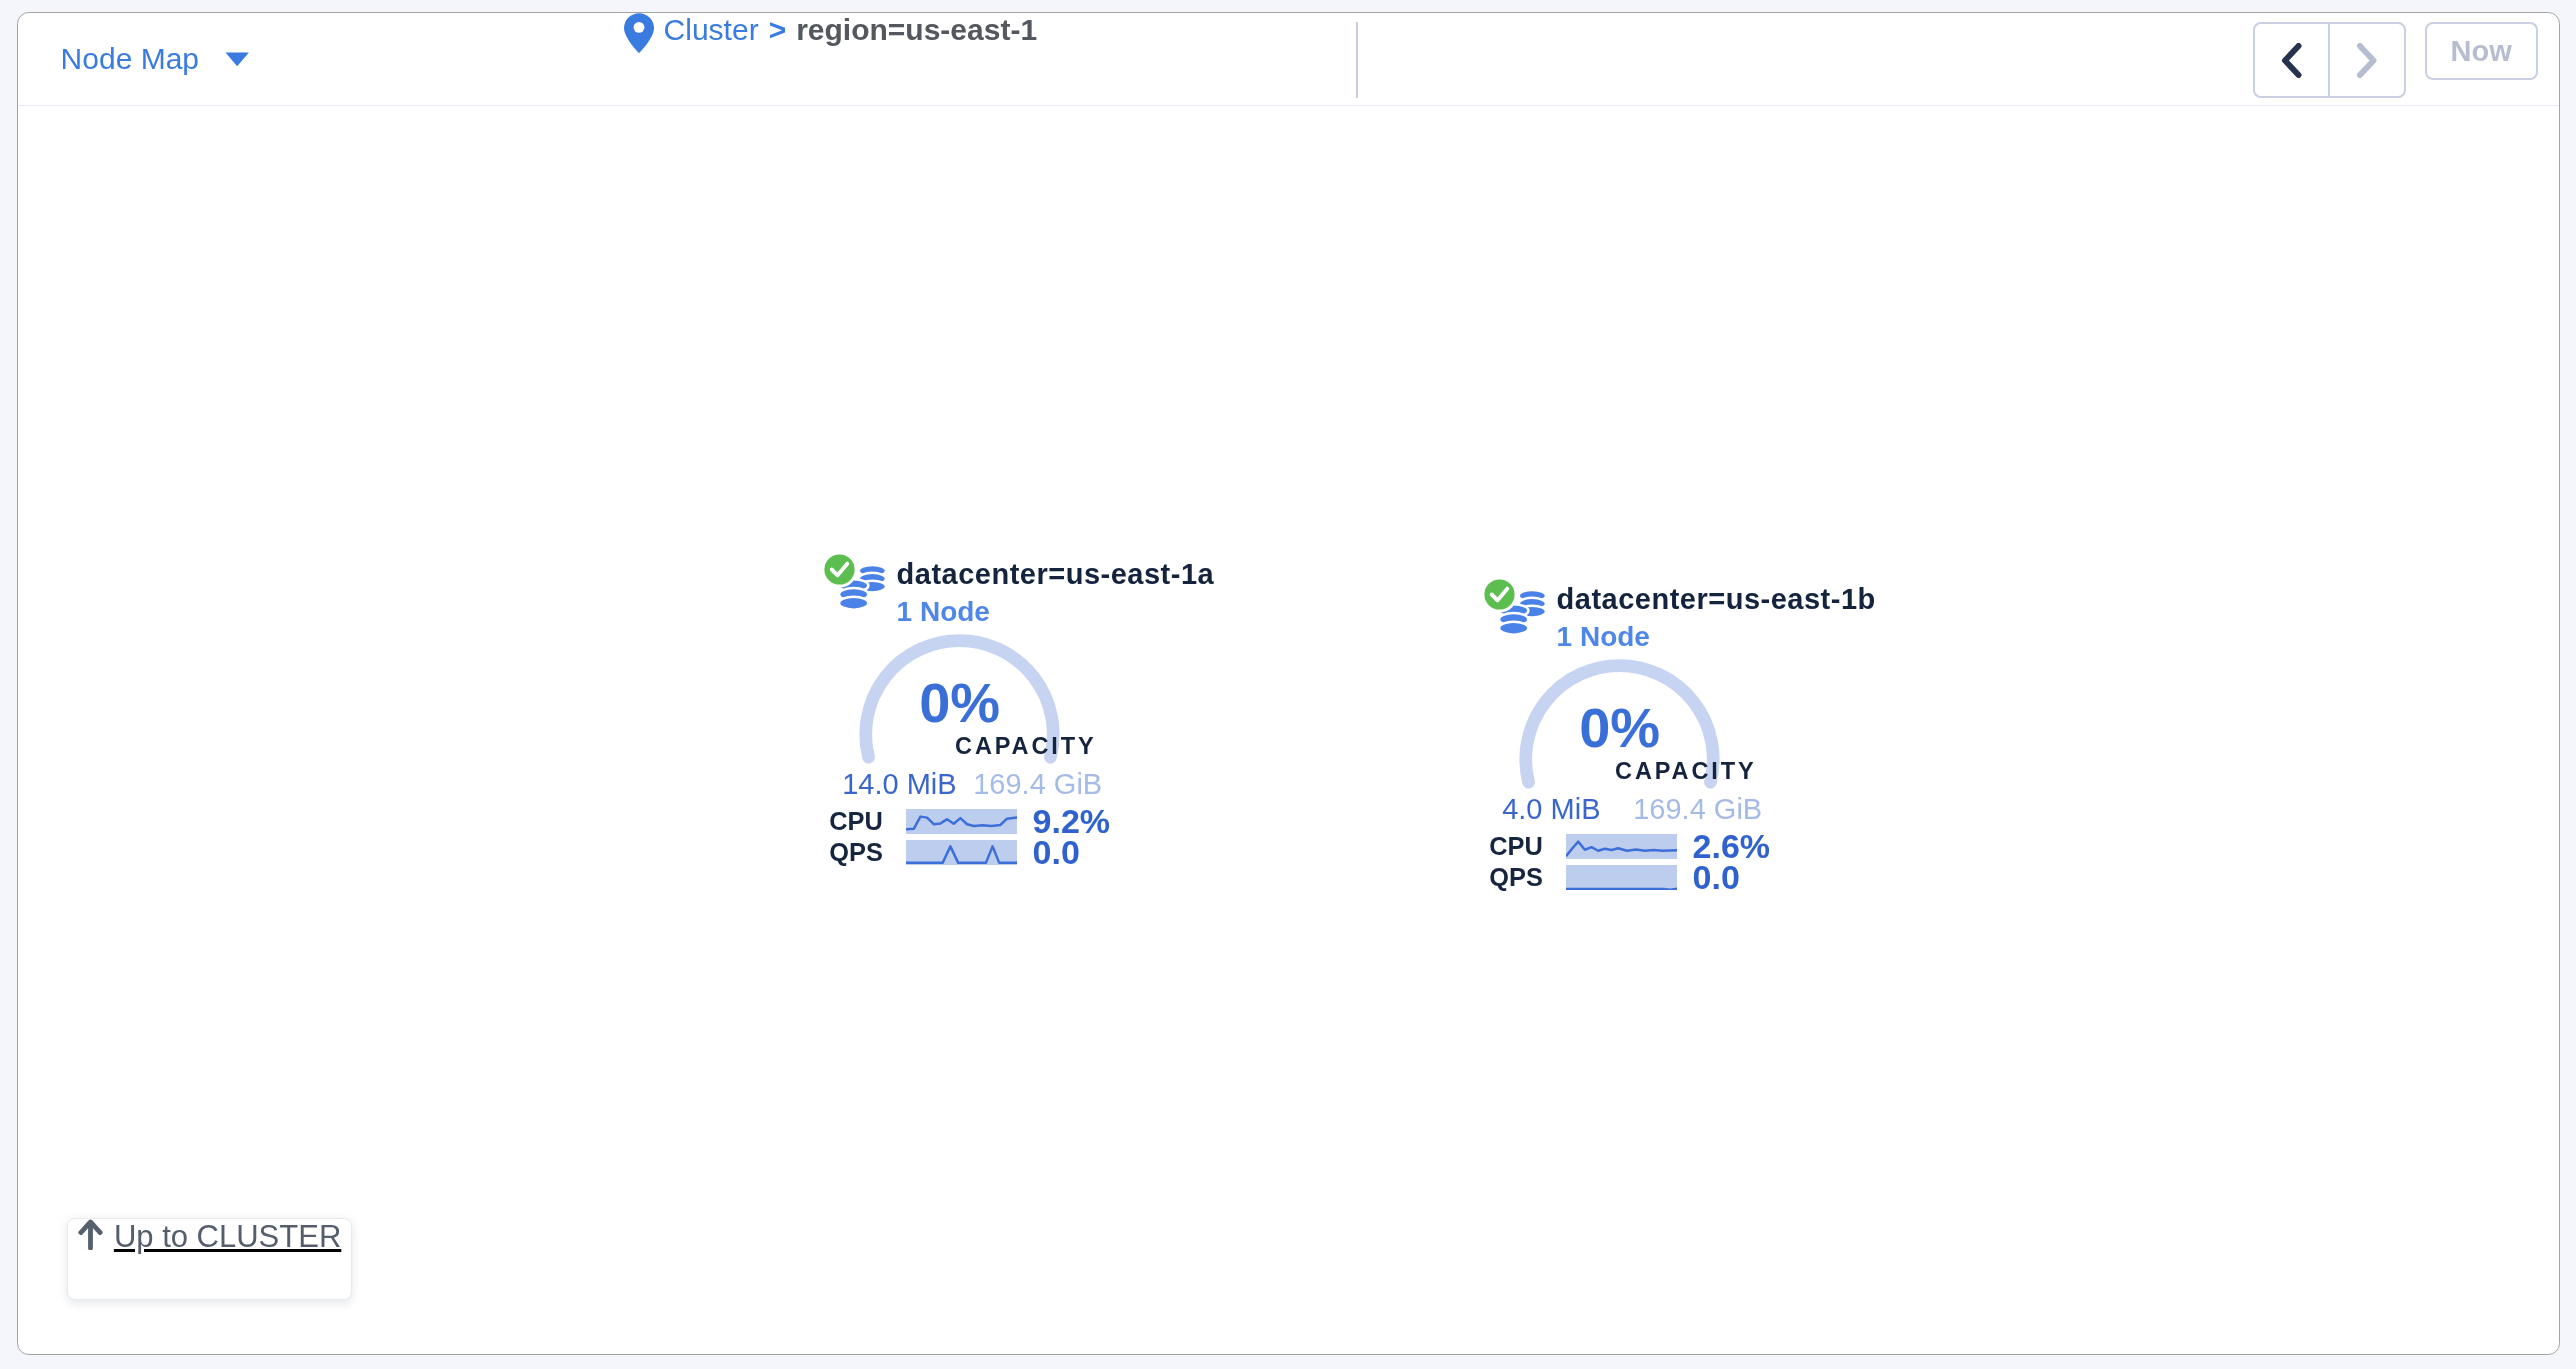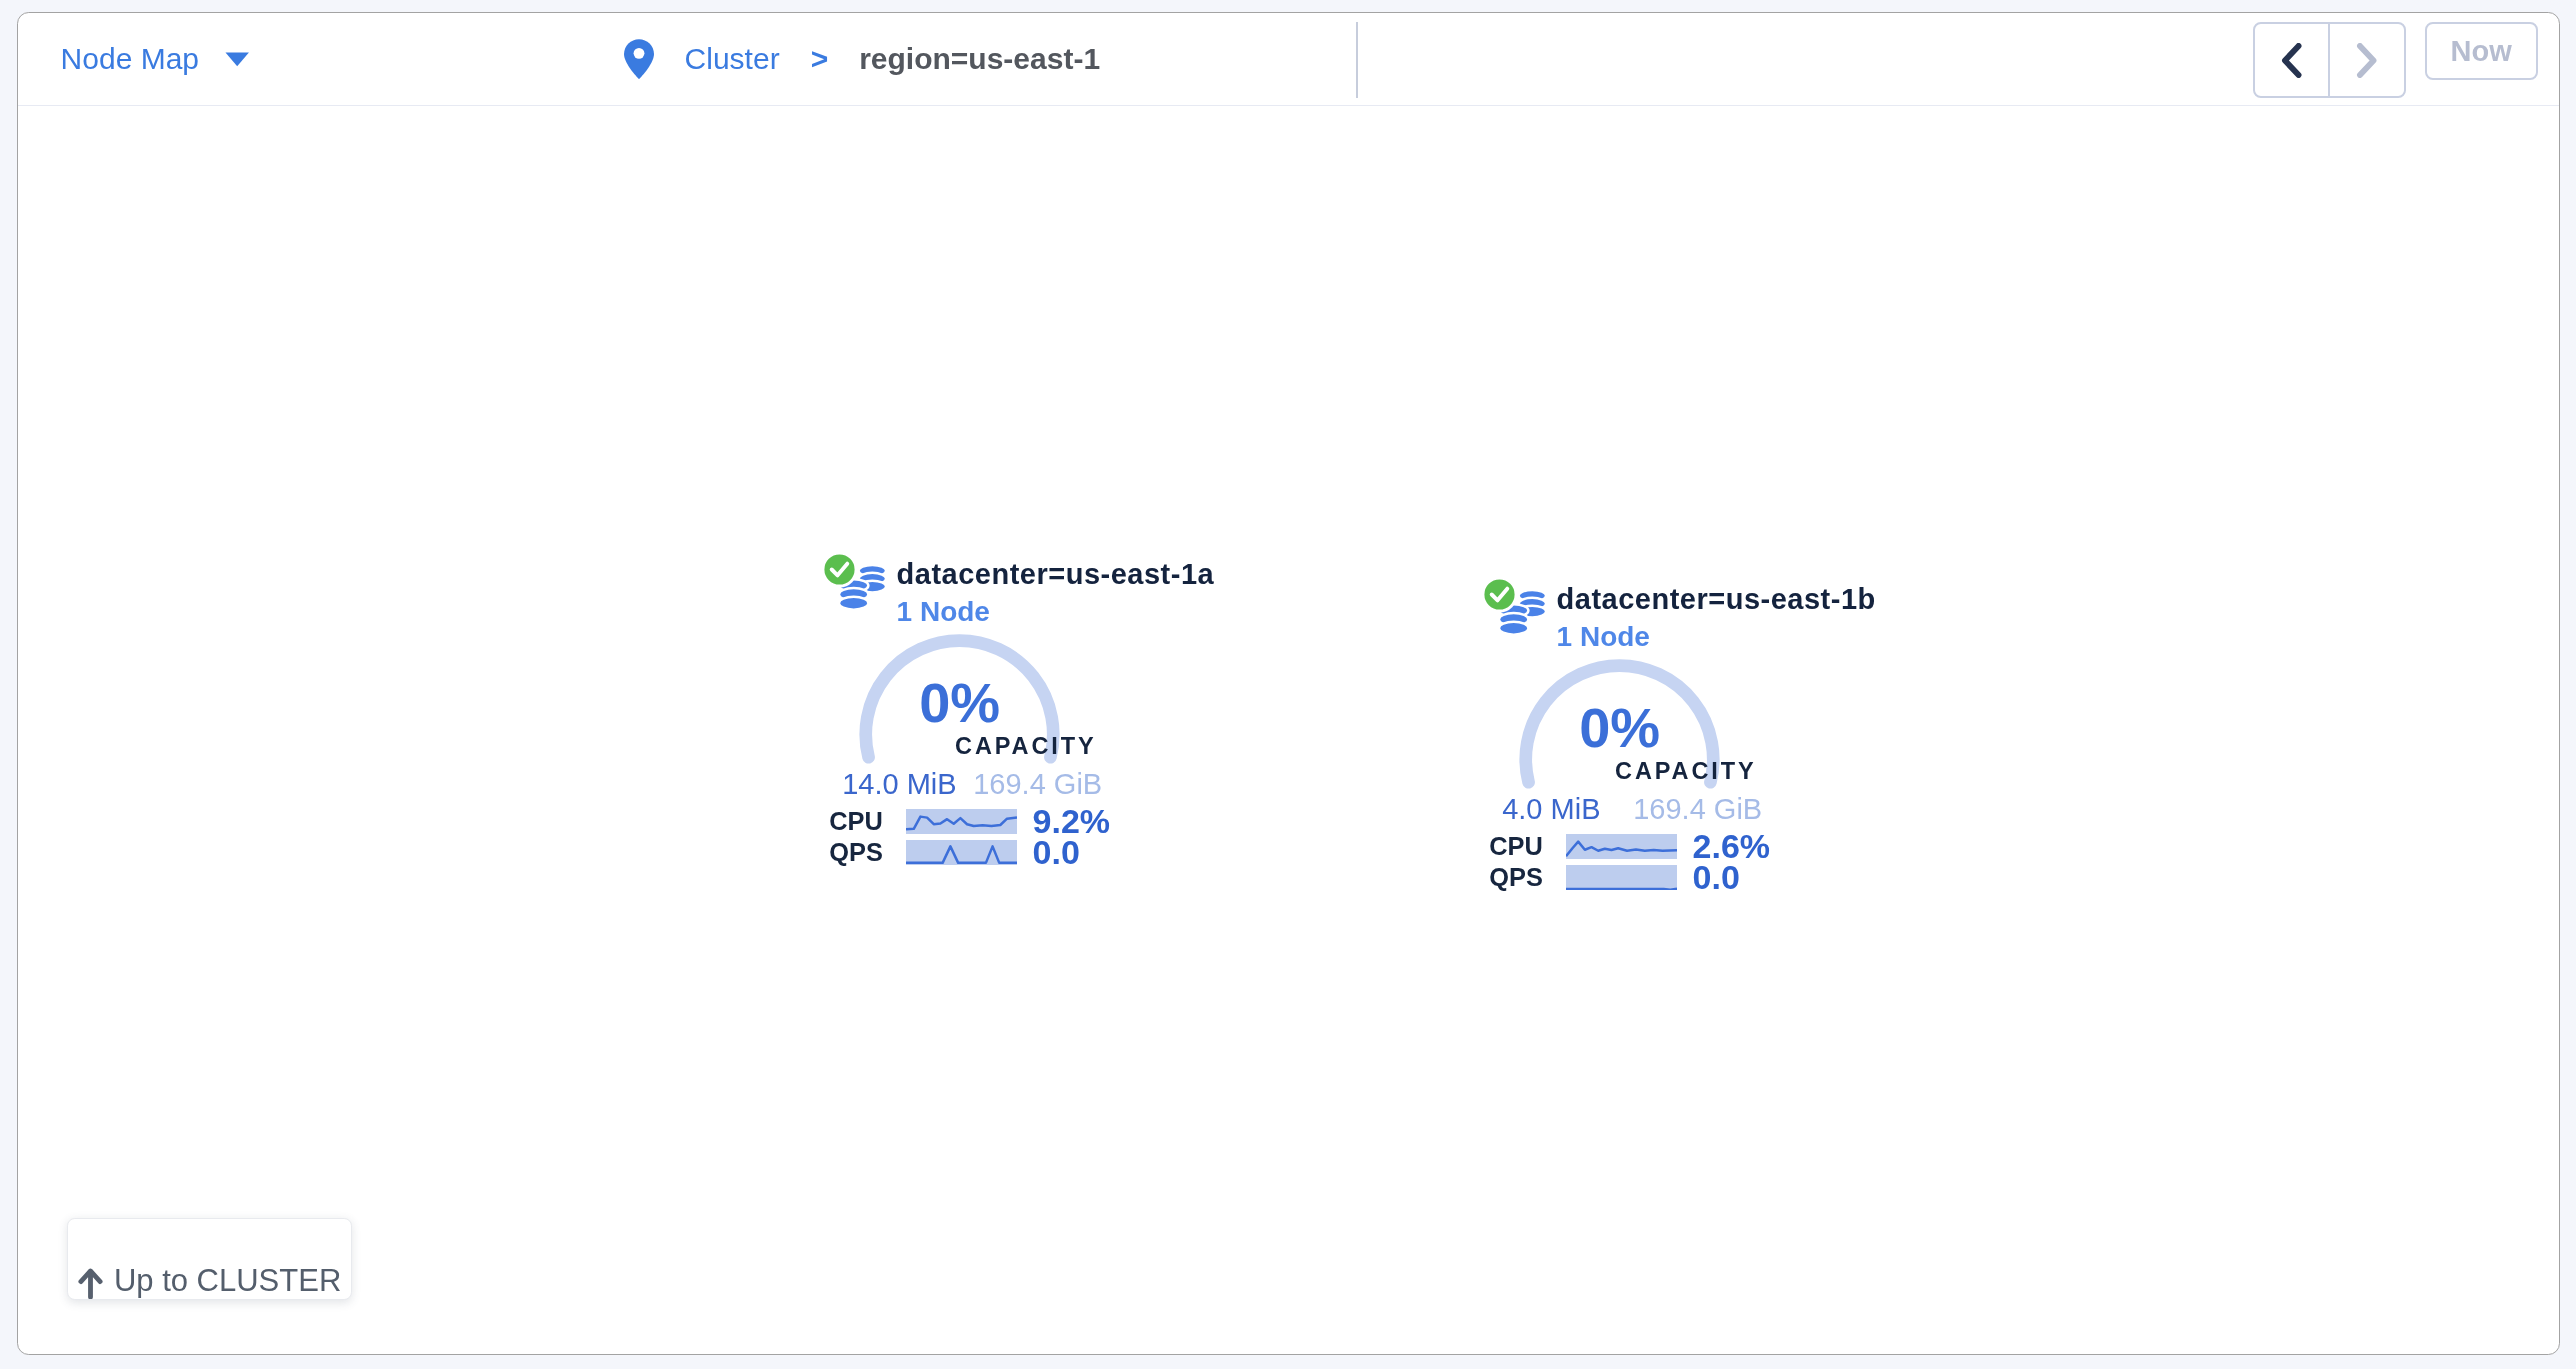--- a/index.html
+++ b/index.html
@@ -10,7 +10,7 @@
   .header { position:relative; height:93px; border-bottom:1px solid #e7eaf3; }
   .view-selector { position:absolute; left:43px; top:0; height:93px; display:flex; align-items:center; gap:25.4px; cursor:pointer; }
   .view-selector .label { font-size:30px; color:#3a7be0; }
-  .breadcrumb { position:absolute; left:606px; top:0; height:93px; display:flex; align-items:center; gap:31px; }
+  .breadcrumb { position:absolute; left:606px; top:0; height:93px; display:flex; align-items:flex-start; gap:10px; }
   .breadcrumb .root { font-size:30px; color:#3a7be0; font-weight:500; cursor:pointer; }
   .breadcrumb .sep { font-size:30px; color:#3a7be0; font-weight:700; }
   .breadcrumb .current { font-size:30px; color:#53575e; font-weight:700; }

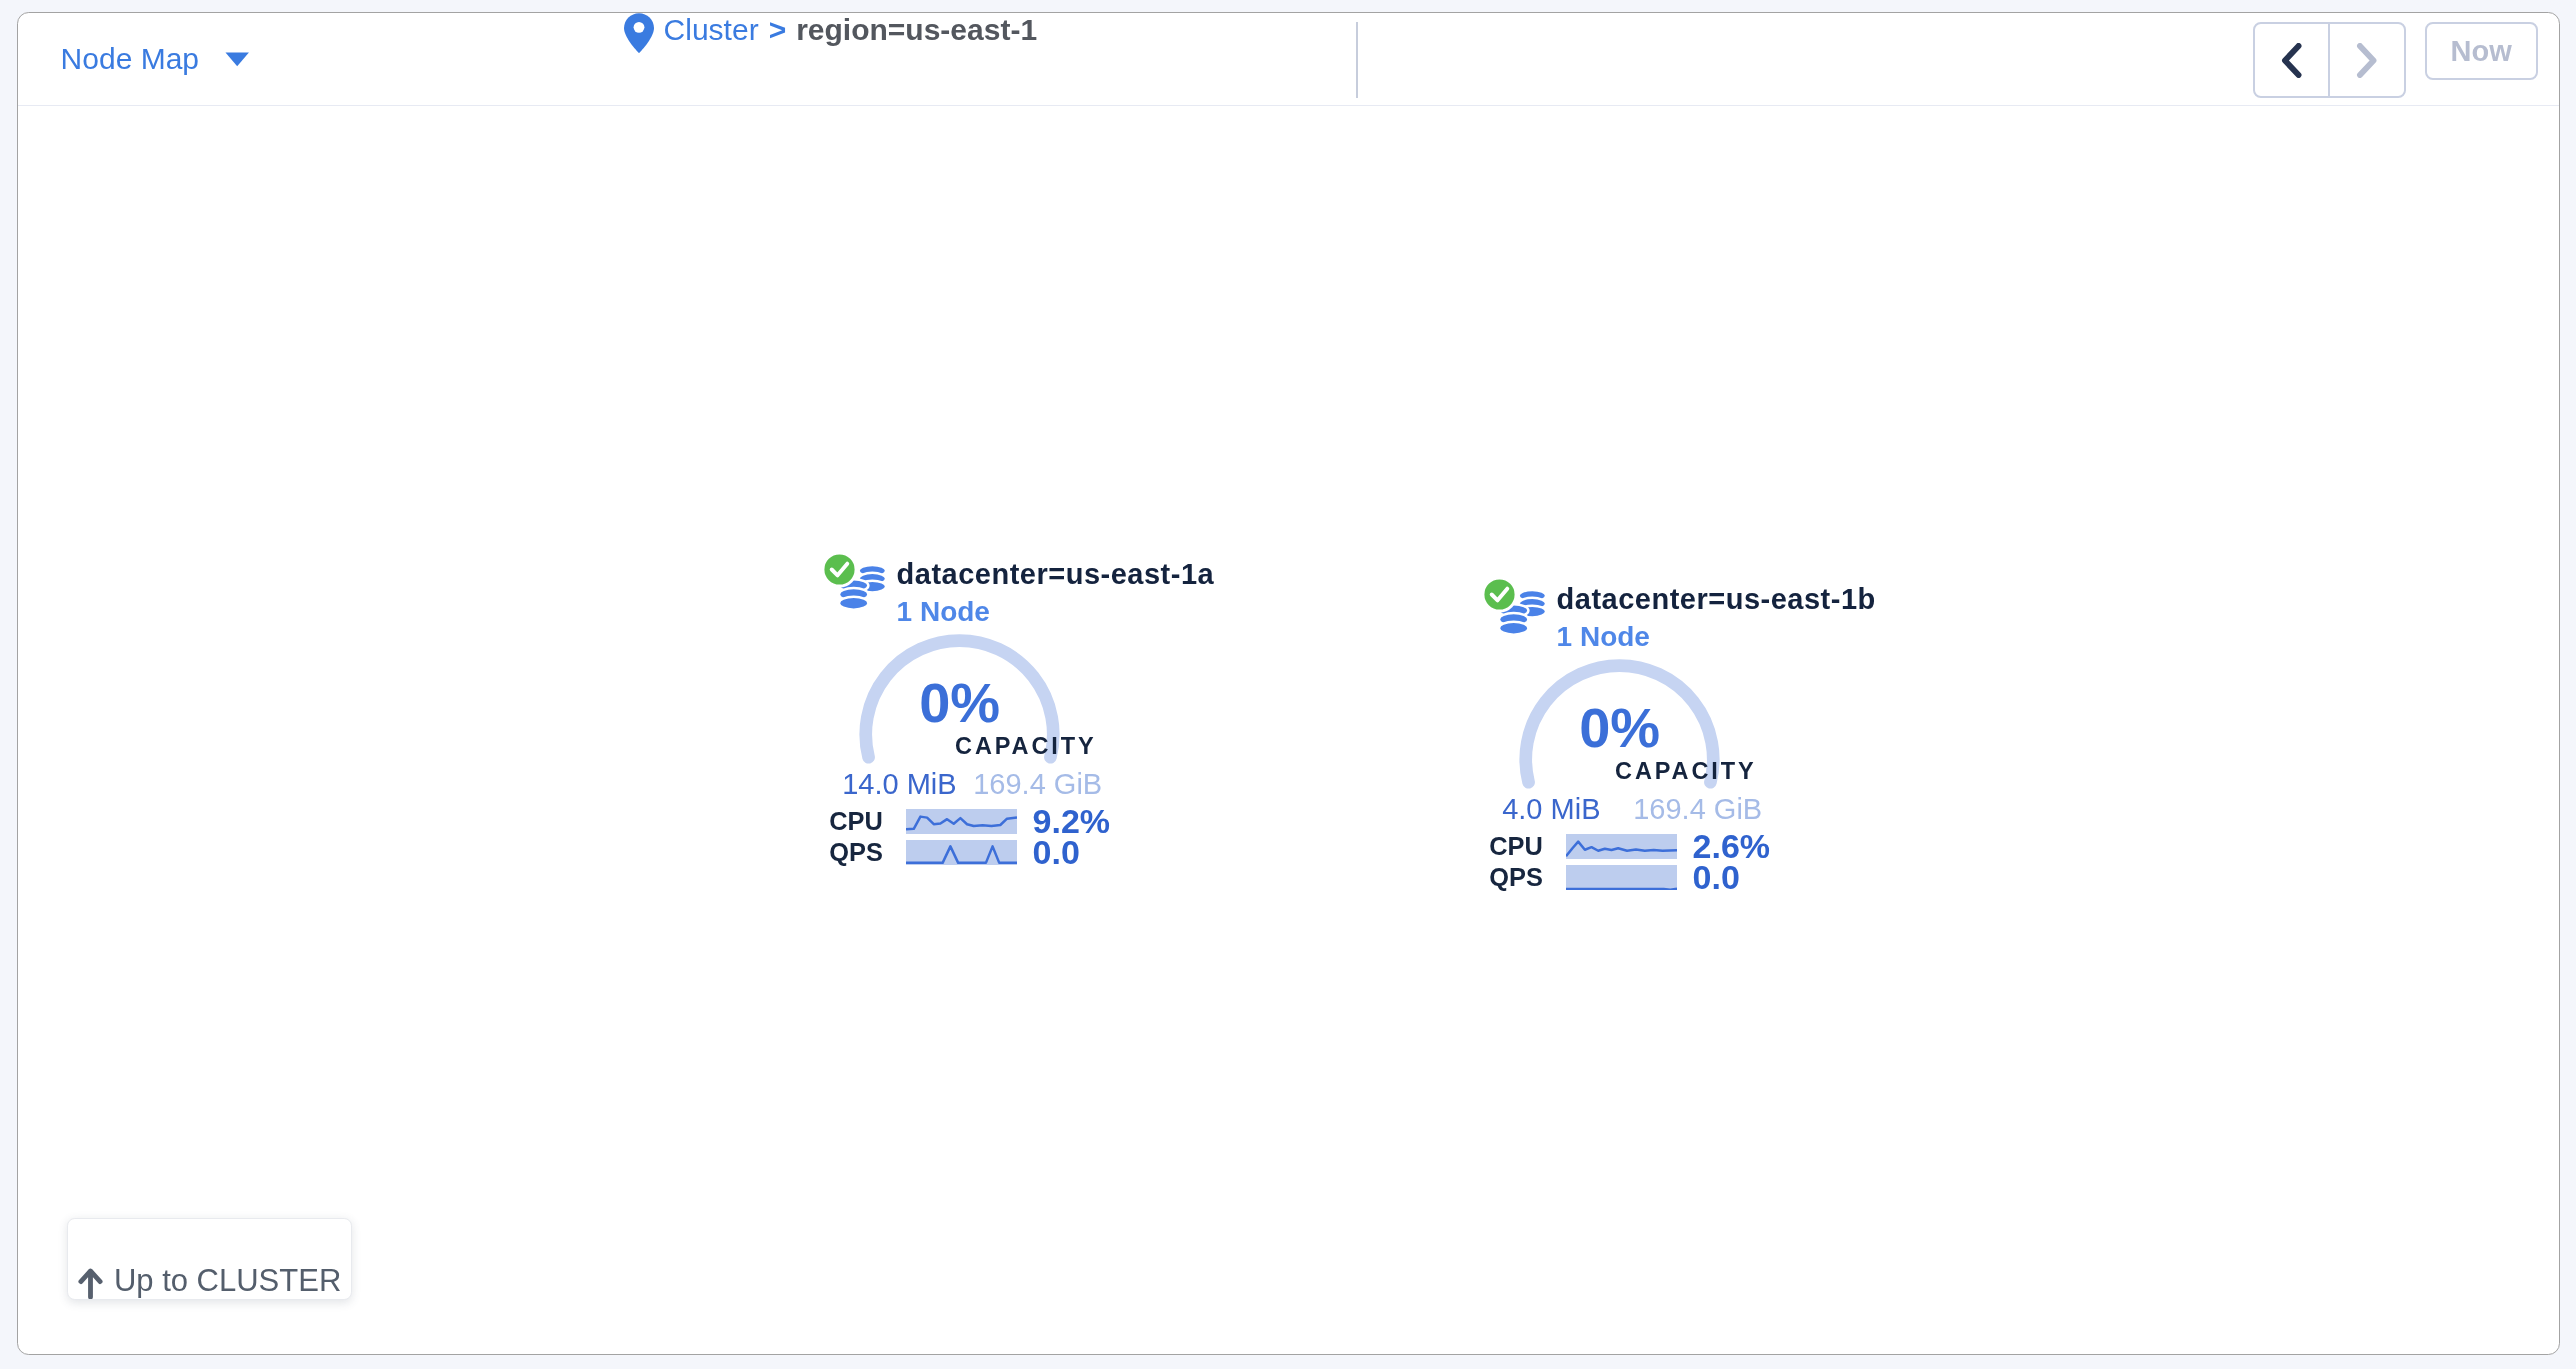--- a/index.html
+++ b/index.html
@@ -48,7 +48,7 @@
   .metric-value { position:absolute; left:210px; top:0; font-size:34px; font-weight:700; color:#2f62ce; line-height:27px; }
 
   
-  .up-button { position:absolute; left:49px; top:1205px; width:285px; height:82px; background:#fff; border:1px solid #e8eaee; border-radius:7.8px; box-shadow:0 2.9px 9.8px rgba(60,70,90,0.14); display:flex; align-items:flex-end; justify-content:center; gap:10px; cursor:pointer; }
+  .up-button { position:absolute; left:49px; top:1205px; width:285px; height:82px; background:#fff; border:1px solid #e8eaee; border-radius:7.8px; box-shadow:0 2.9px 9.8px rgba(60,70,90,0.14); display:flex; align-items:flex-start; justify-content:center; gap:10px; cursor:pointer;text-decoration:underline; }
   .up-button .txt { font-size:31px; color:#545e6c; }
 </style>
 </head>

